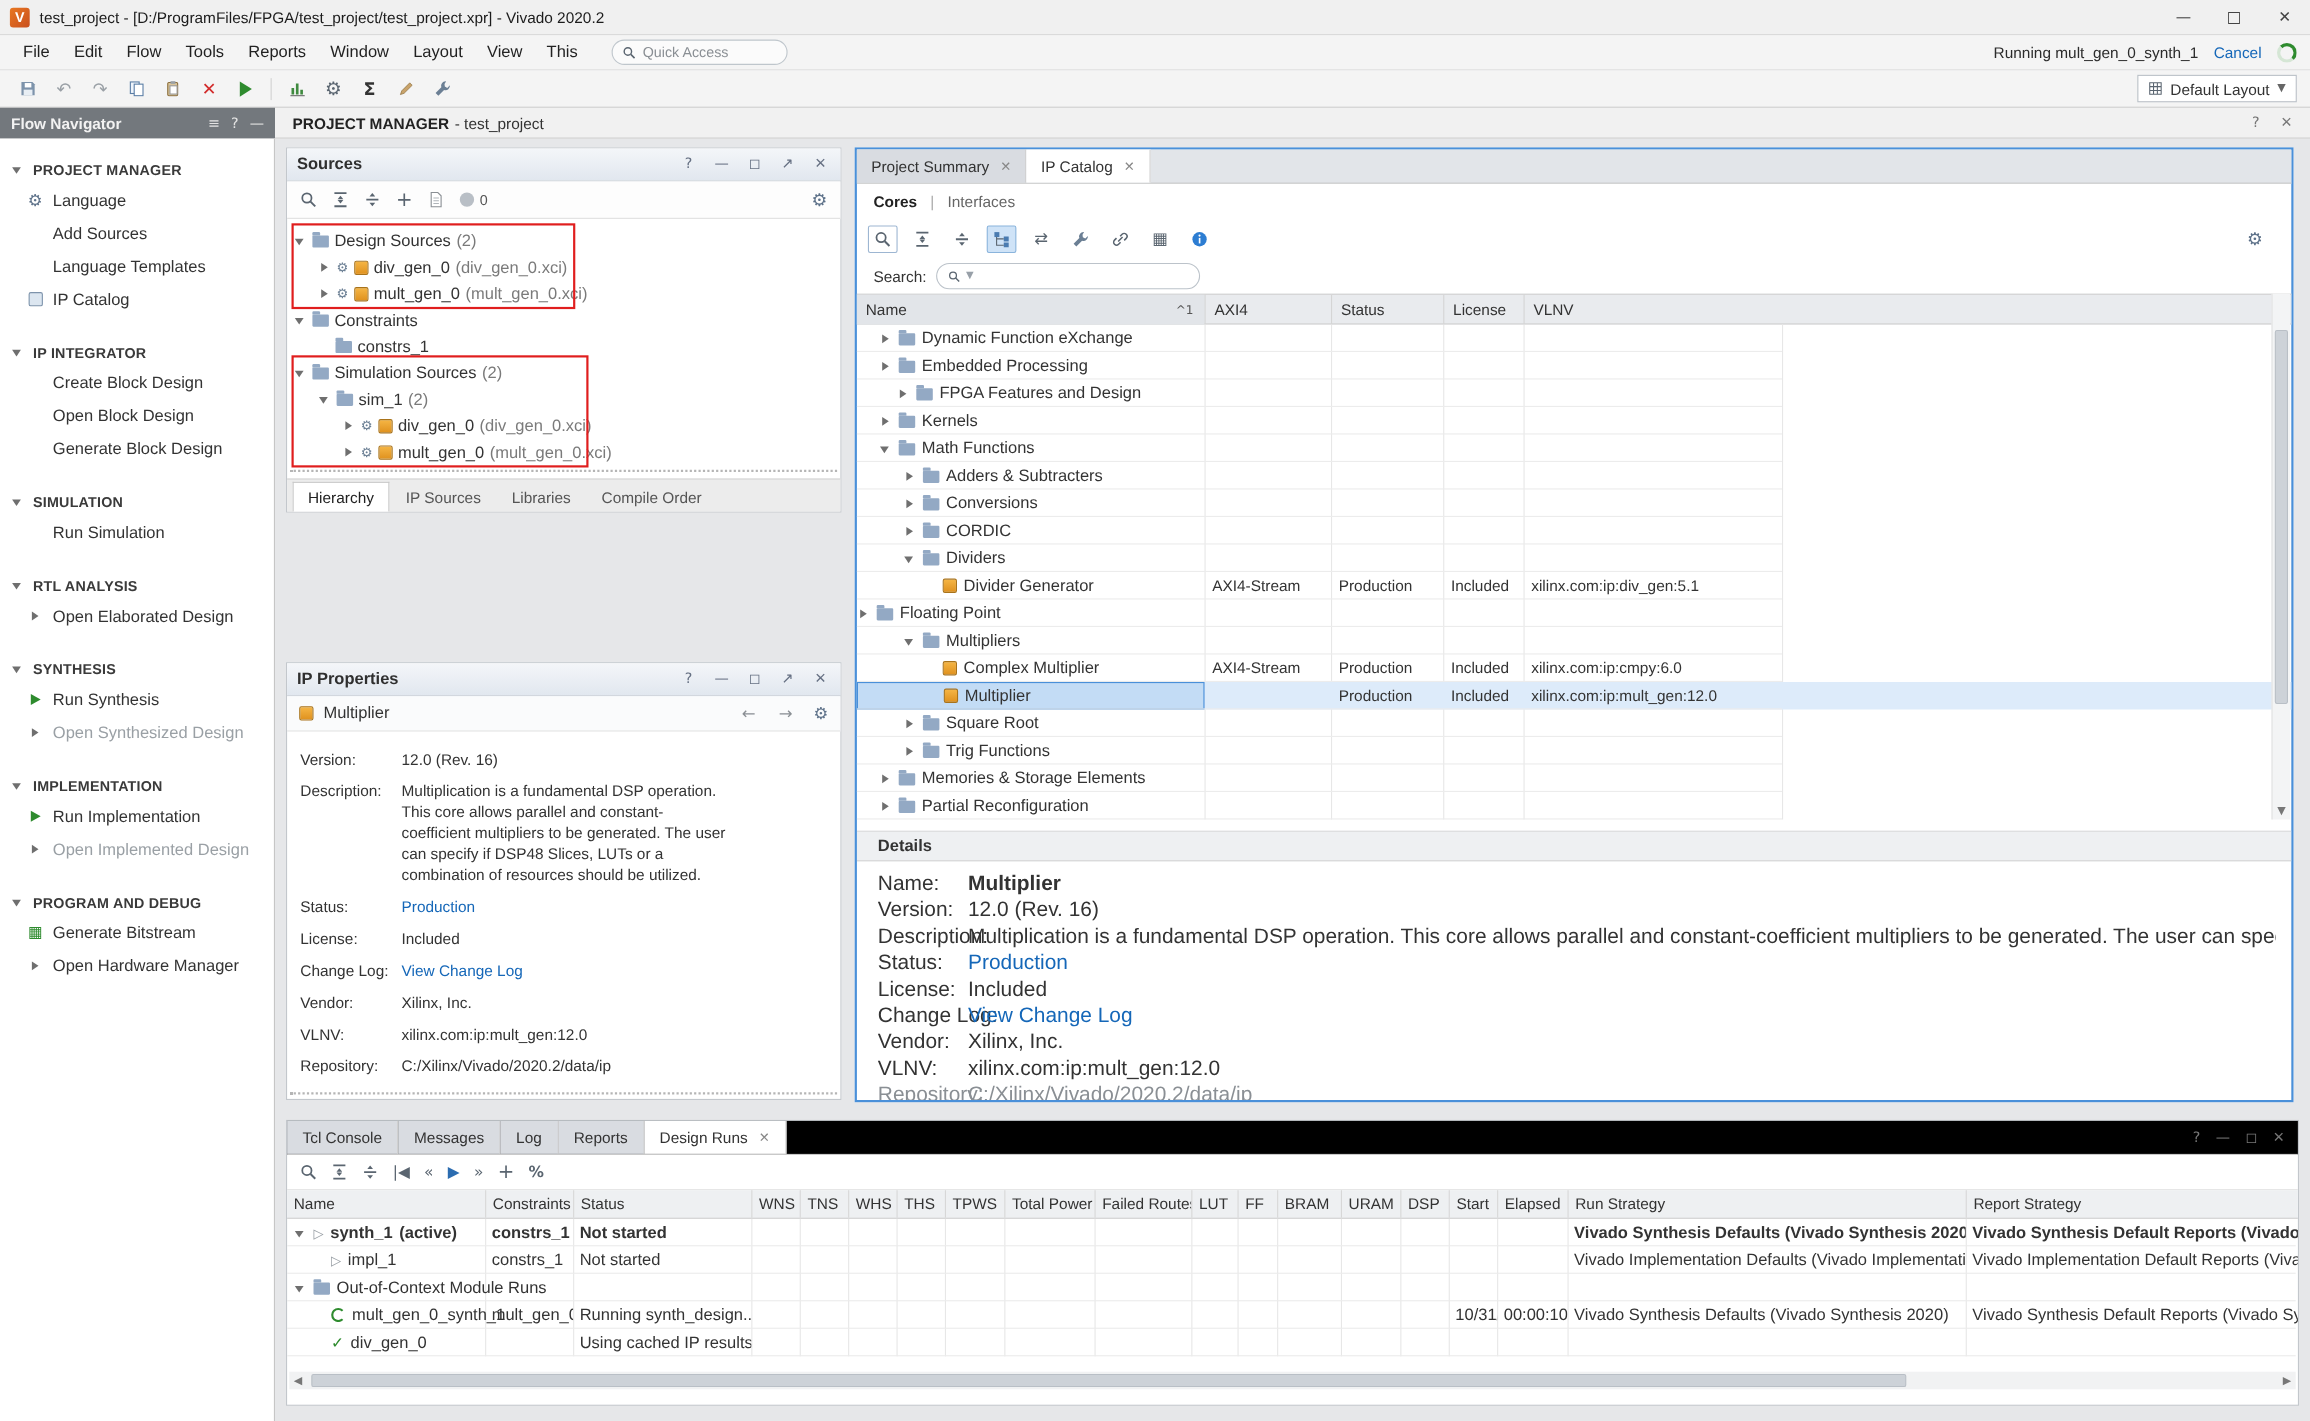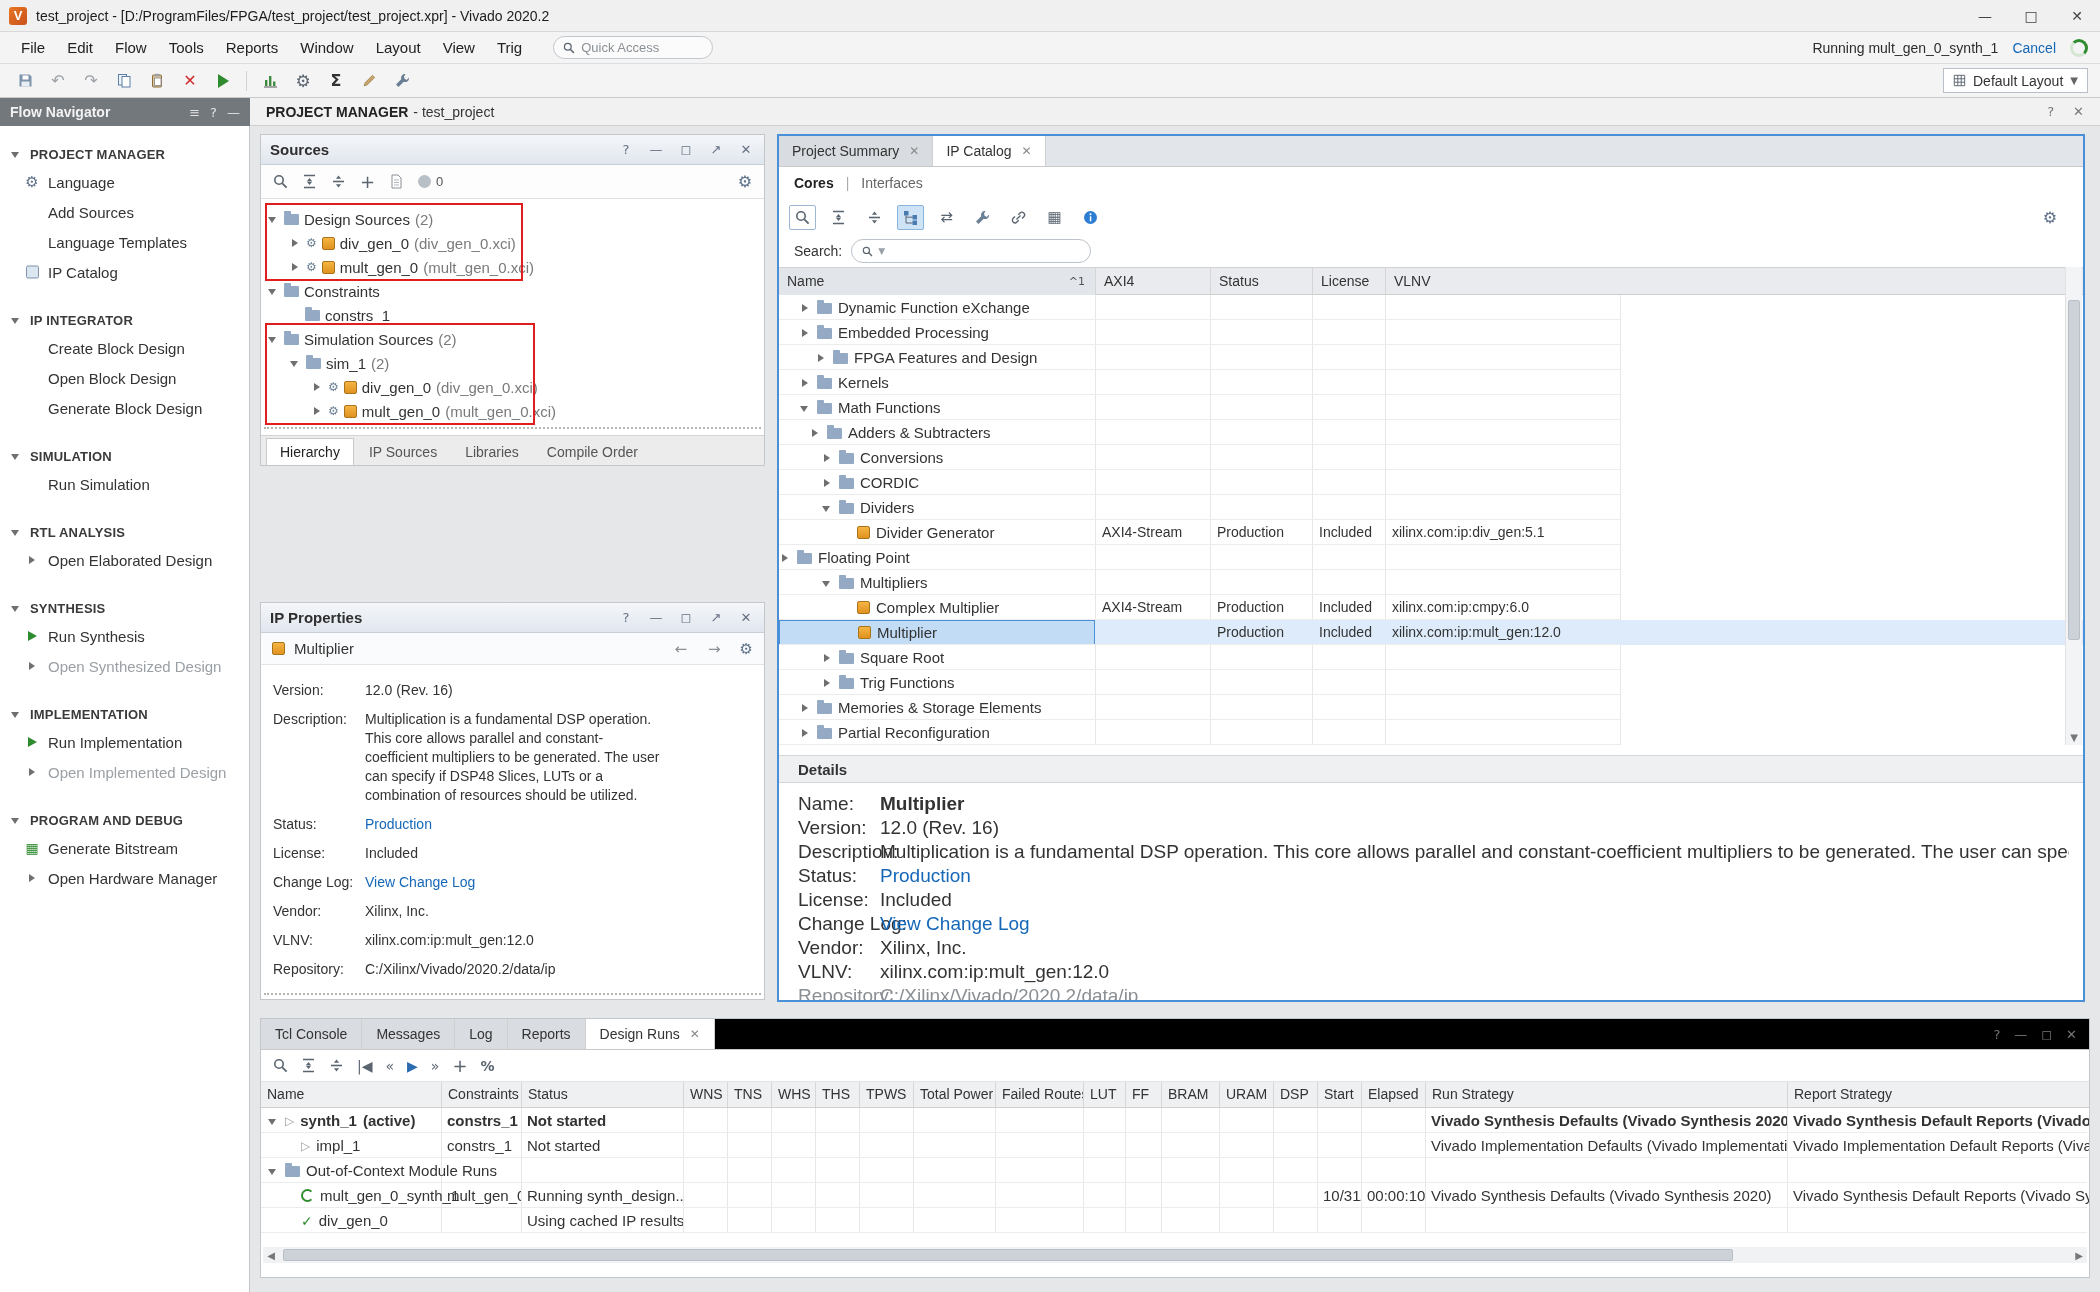--- a/index.html
+++ b/index.html
@@ -240,7 +240,7 @@
   <span class="mitem">Window</span>
   <span class="mitem">Layout</span>
   <span class="mitem">View</span>
-  <span class="mitem">Trig</span>
+  <span class="mitem">This</span>
   <div class="qaccess">
     <svg class="ic" style="width:12px;height:12px">
         <use href="#i-mag"></use>

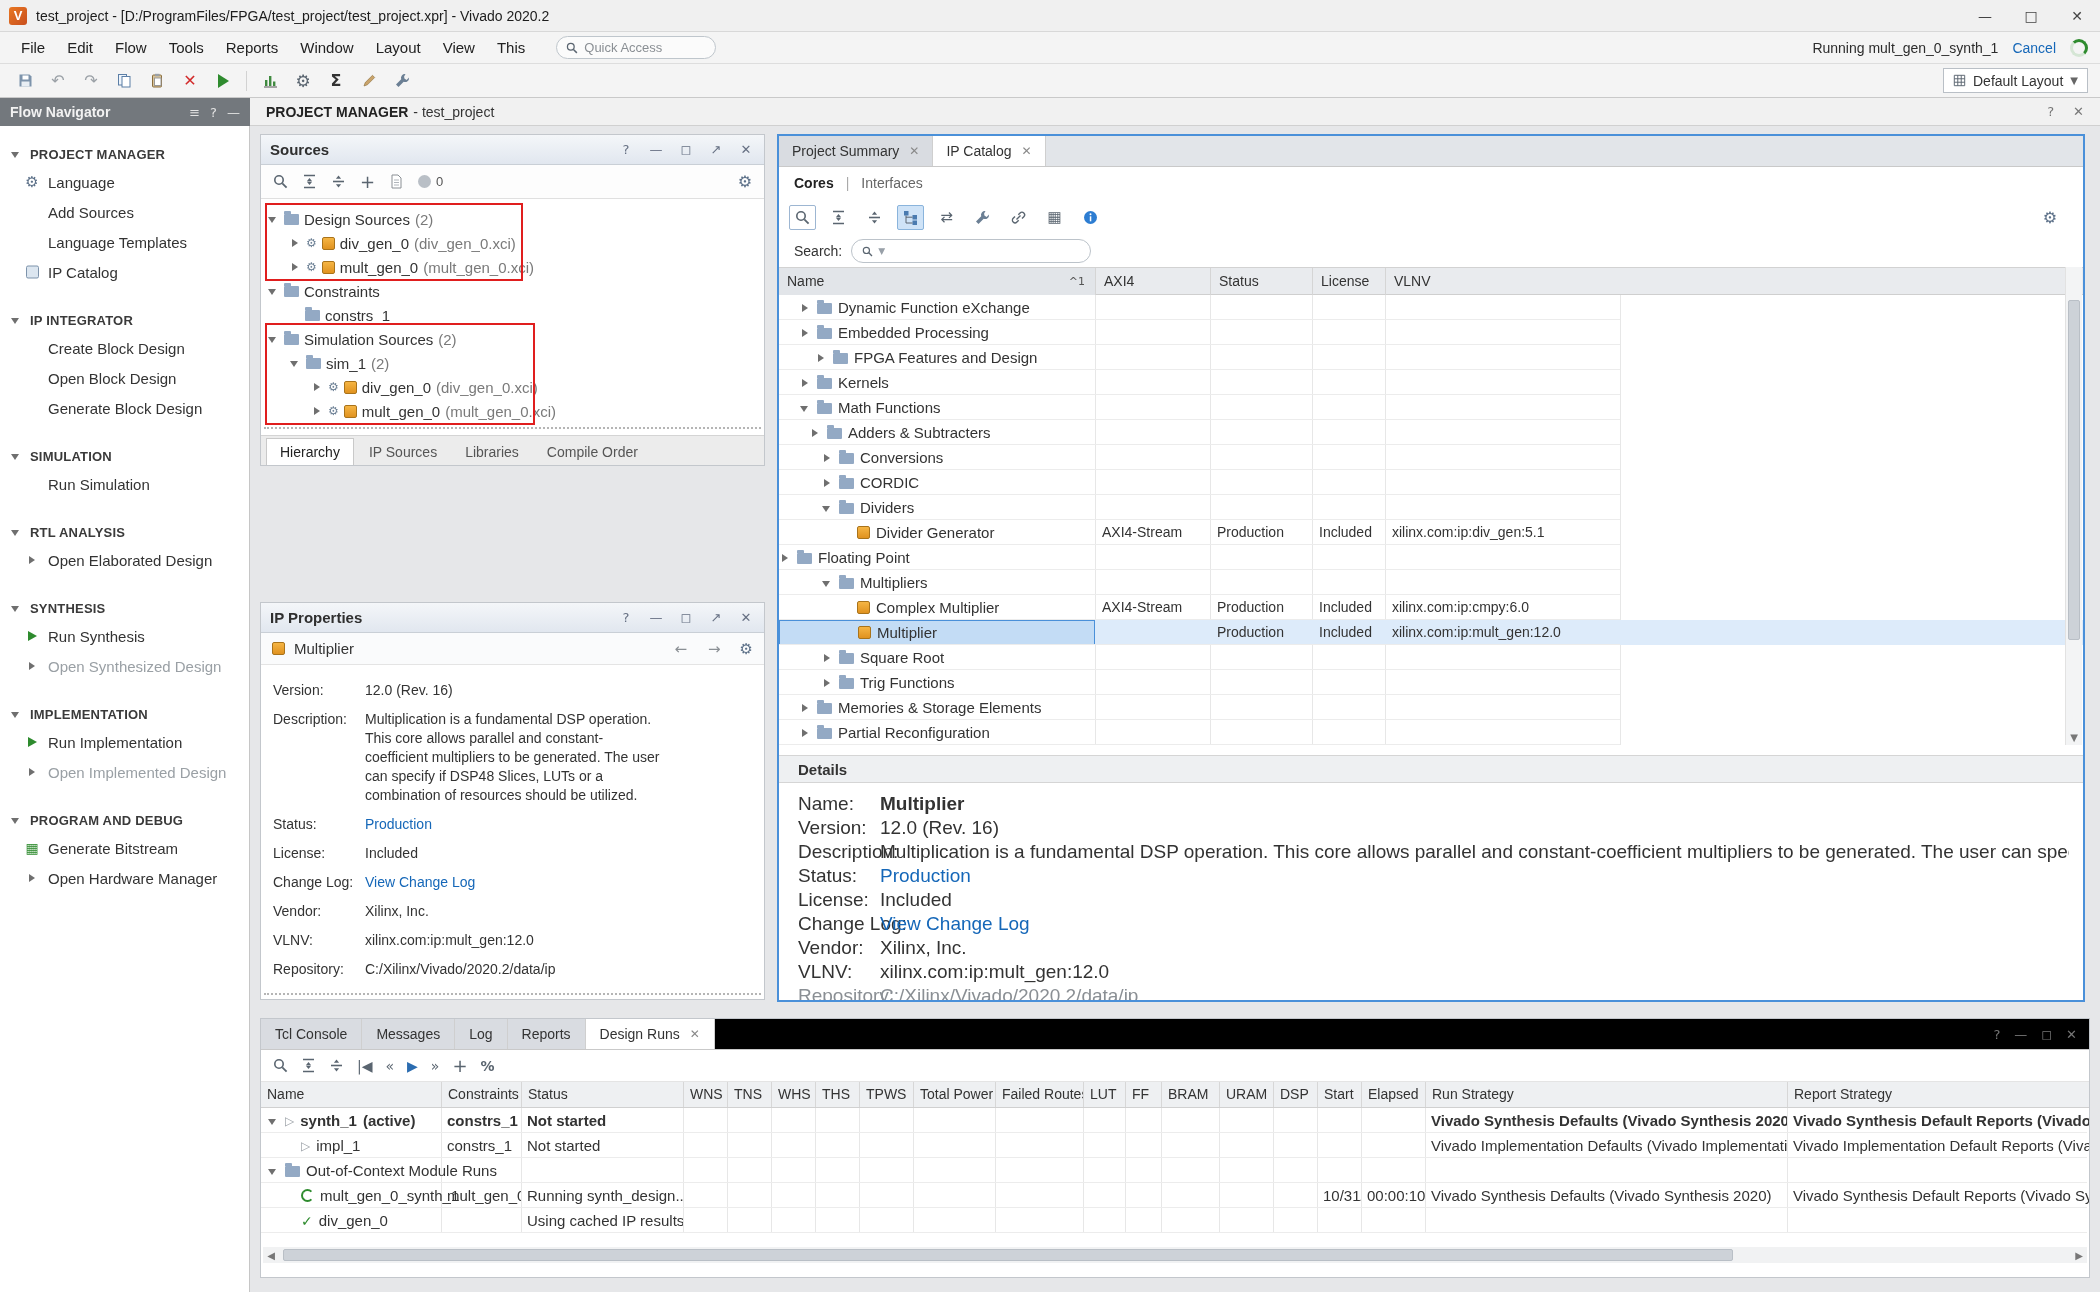--- a/index.html
+++ b/index.html
@@ -707,7 +707,7 @@
         </div>
       </div>
     <div class="crow">
-        <div class="cname" style="padding-left:30px">
+        <div class="cname" style="padding-left:42px">
           <span class="chv closed"></span>
           <span class="fold"></span>
           <span>Adders &amp; Subtracters</span>

